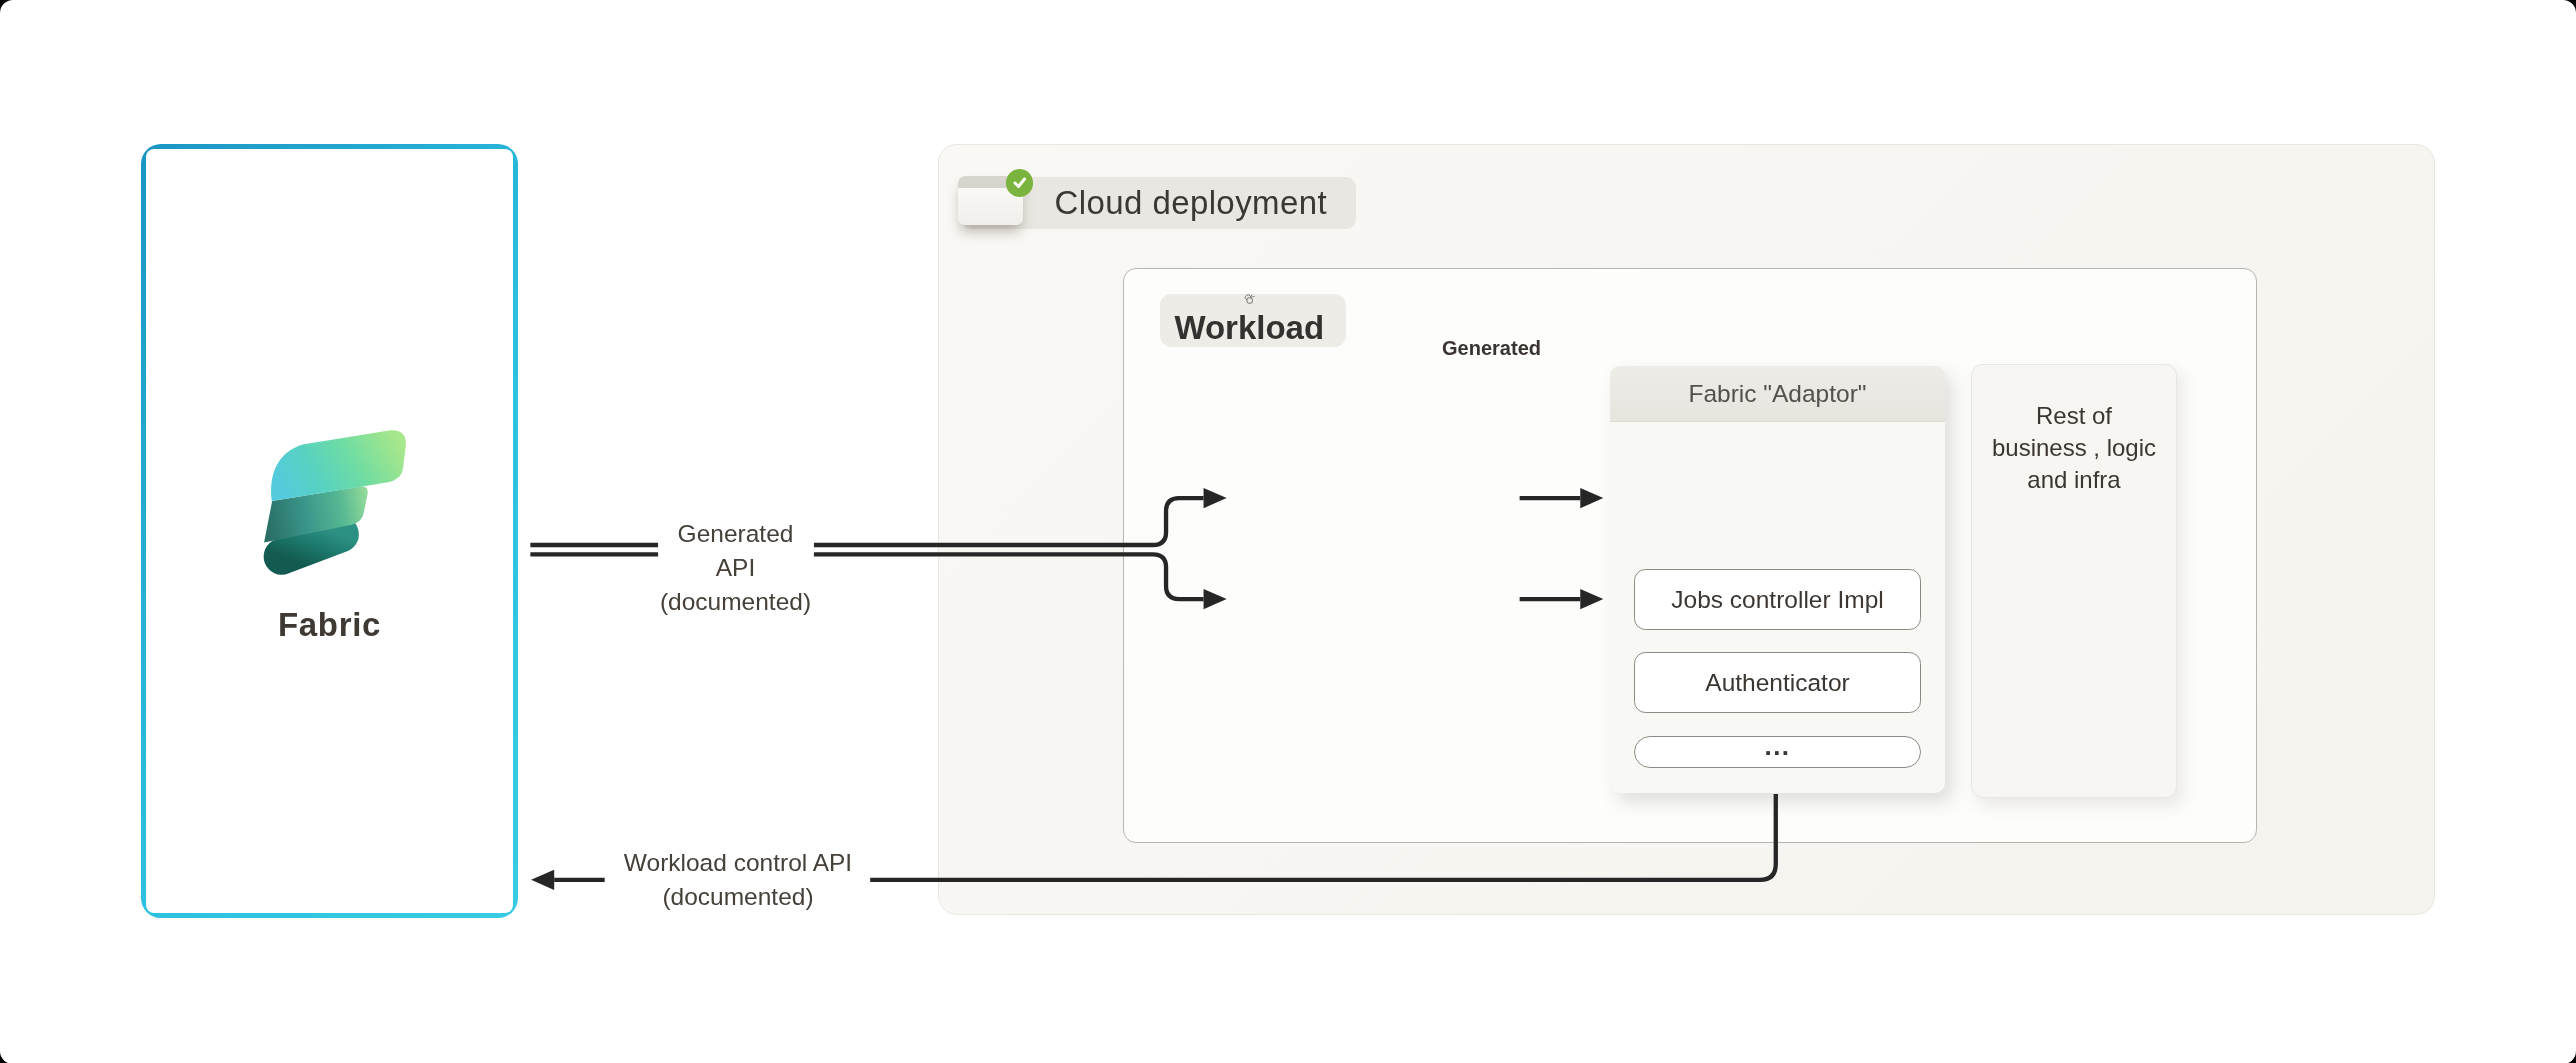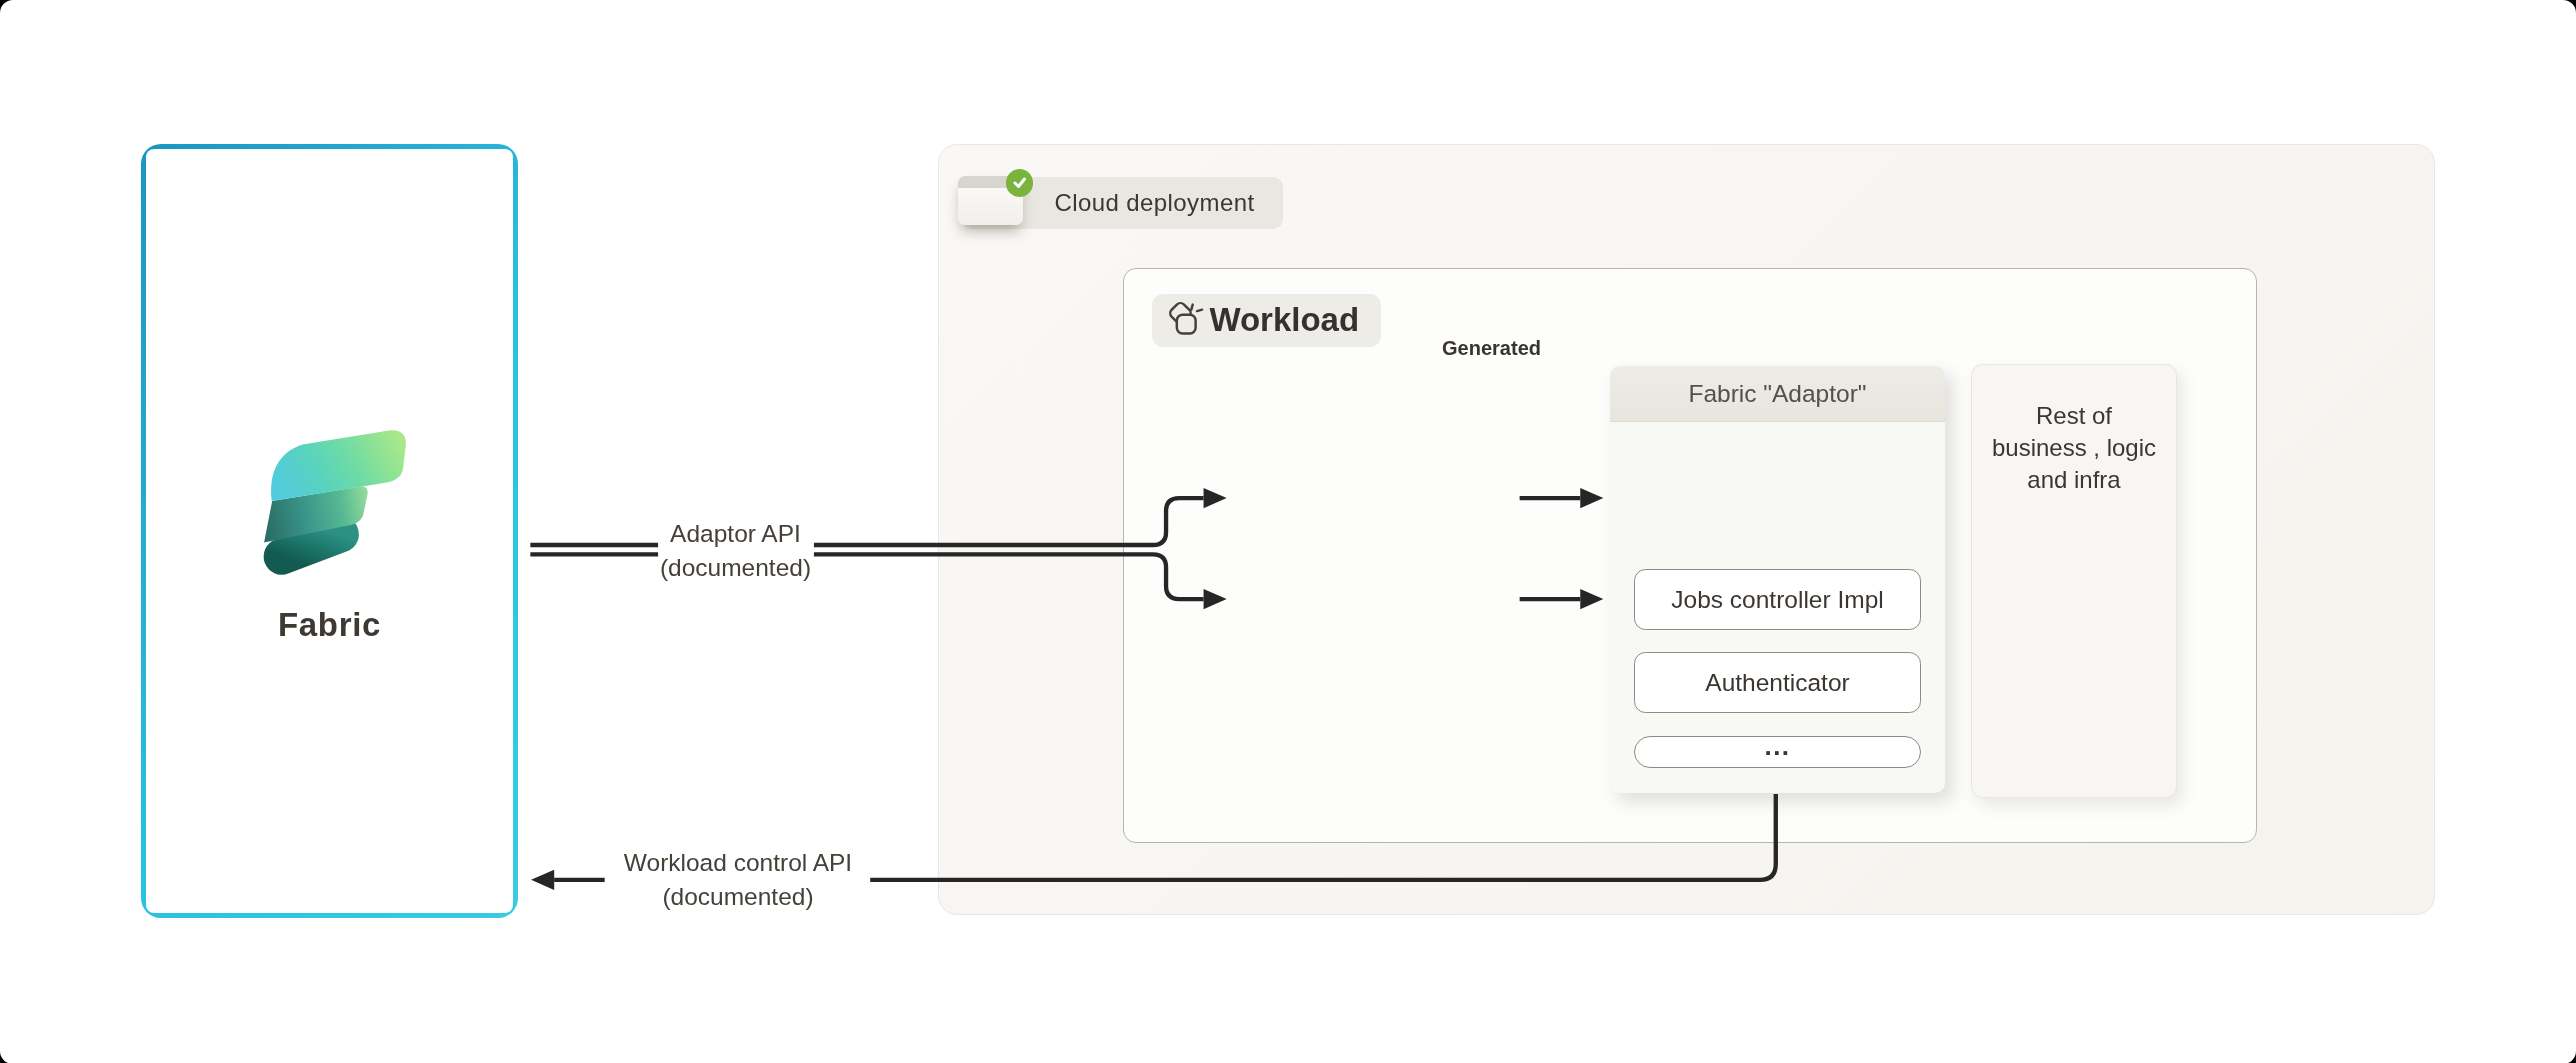--- a/index.html
+++ b/index.html
@@ -35,7 +35,7 @@
     position: absolute; left: 21.6px; top: 32px; height: 52px;
     background: #e9e7e1; border-radius: 10px;
     padding: 0 29px 0 94px; display: flex; align-items: center;
-    font-size: 24px; color: #3b3833; letter-spacing: 0.4px;
+    font-size: 33px; color: #3b3833; letter-spacing: 0.4px;
   }
   .win-icon {
     position: absolute; left: -2.2px; top: -1.4px; width: 65px; height: 49px;

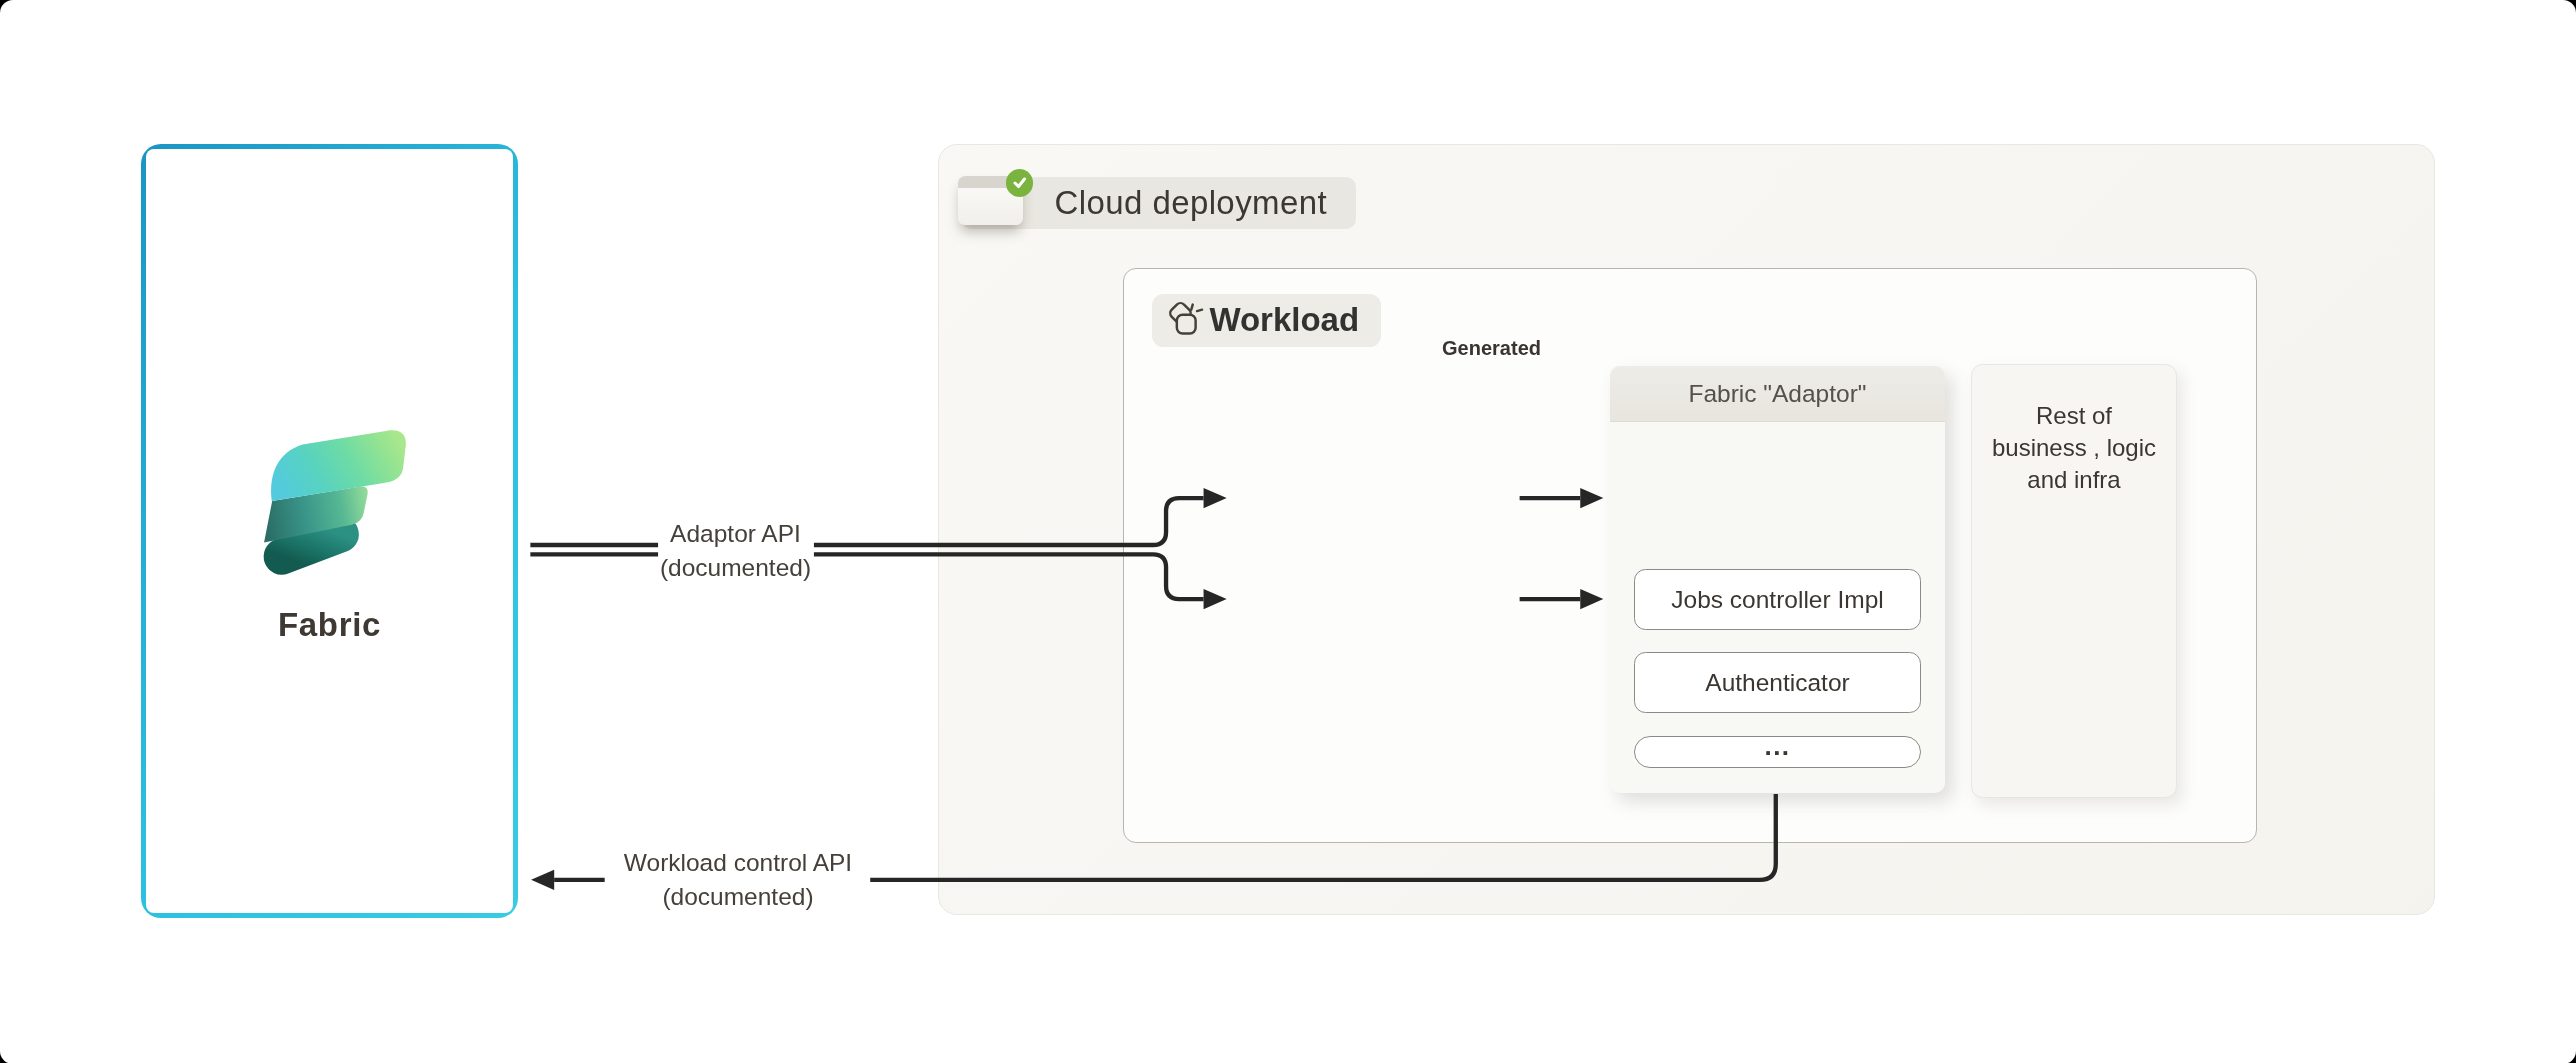--- a/index.html
+++ b/index.html
@@ -55,9 +55,9 @@
     background: #fdfdfc; border: 1.4px solid #b7b5b1; border-radius: 13px;
   }
   .workload-badge {
-    position: absolute; left: 28px; top: 24.5px; height: 53px;
+    position: absolute; left: 36px; top: 24.5px; height: 53px;
     background: #edece6; border-radius: 11.5px;
-    display: flex; align-items: center; gap: 4px; padding: 0 21.6px 0 14.4px;
+    display: flex; align-items: center; gap: 4px; padding: 0 21.6px 0 14.4px; flex-direction: column;
   }
   .workload-badge span { font-size: 33px; font-weight: 600; color: #343230; }
   .generated {

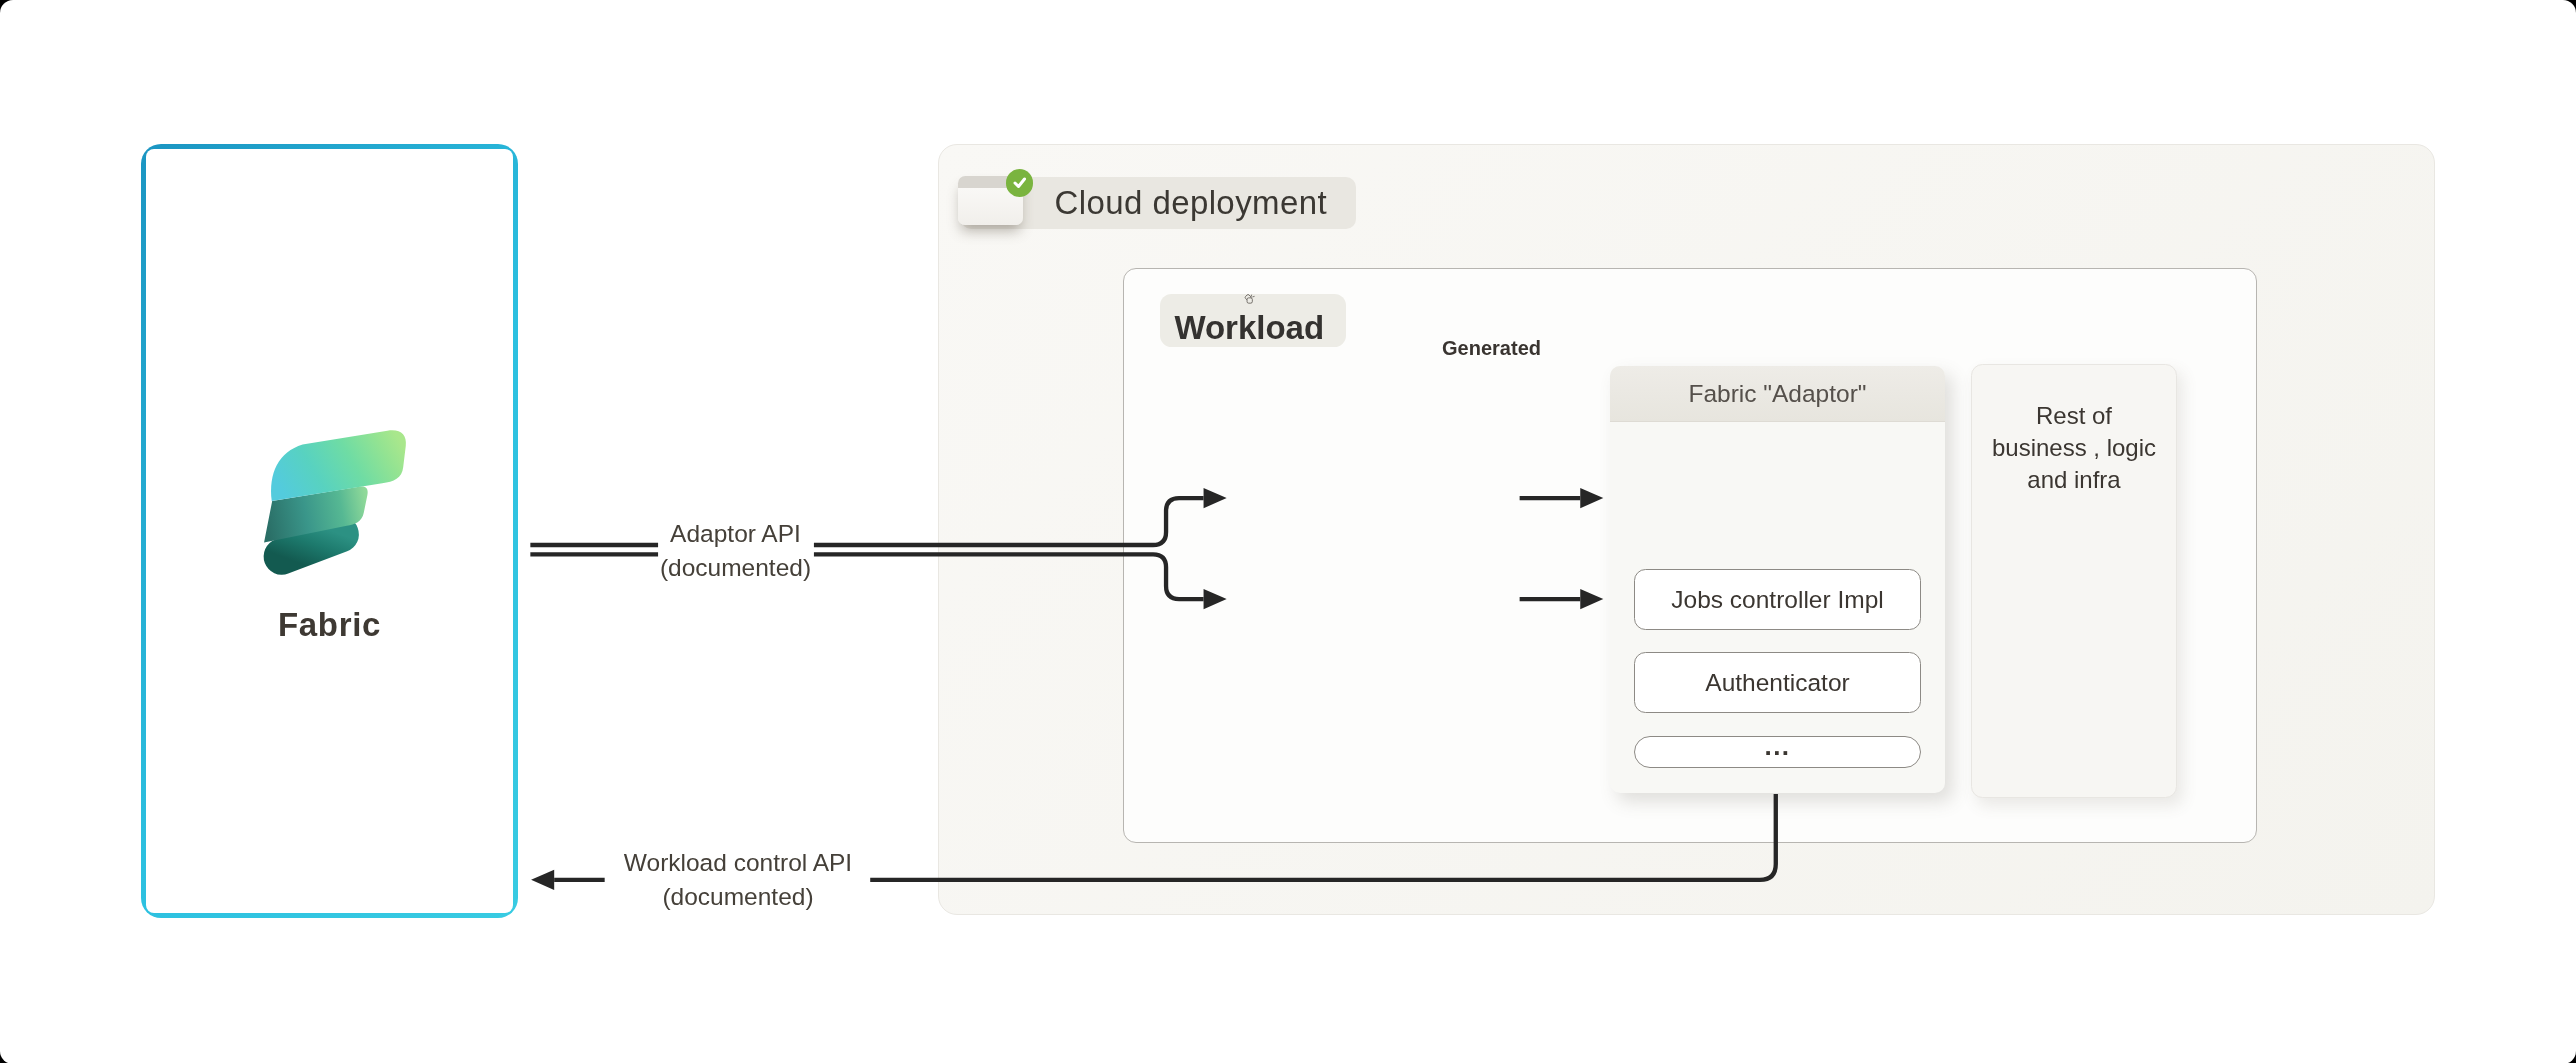--- a/index.html
+++ b/index.html
@@ -222,7 +222,7 @@
   </svg>
 
   <div class="api-label">
-    <div>Adaptor API</div>
+    <div>Generated API</div>
     <div>(documented)</div>
   </div>
   <div class="control-label">

